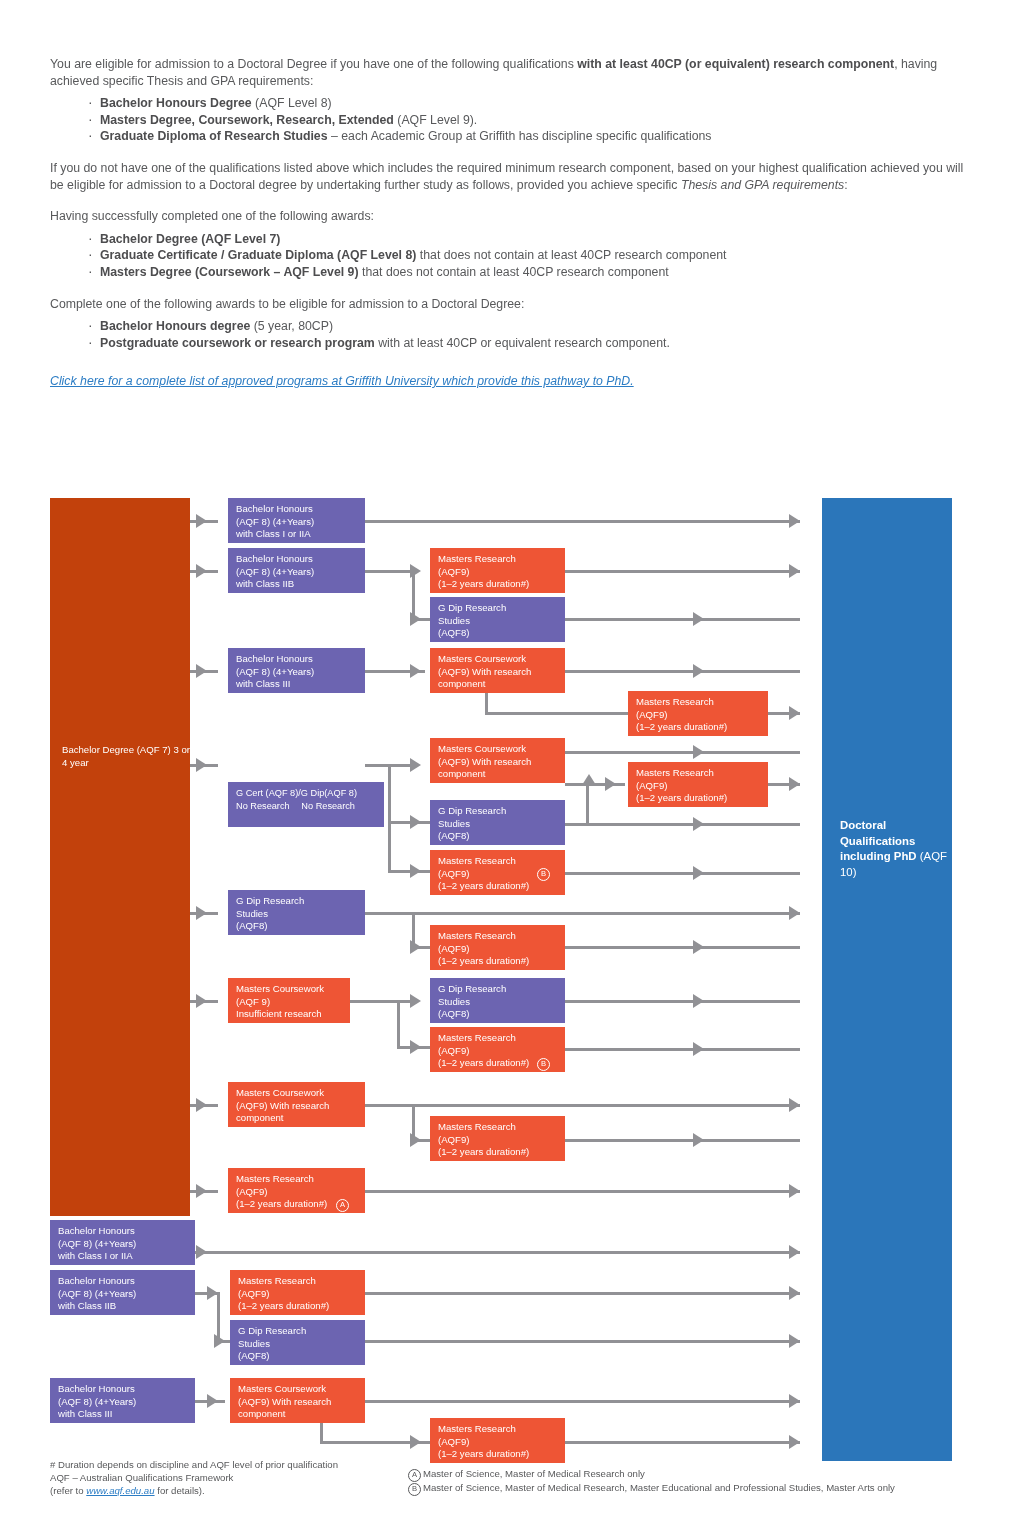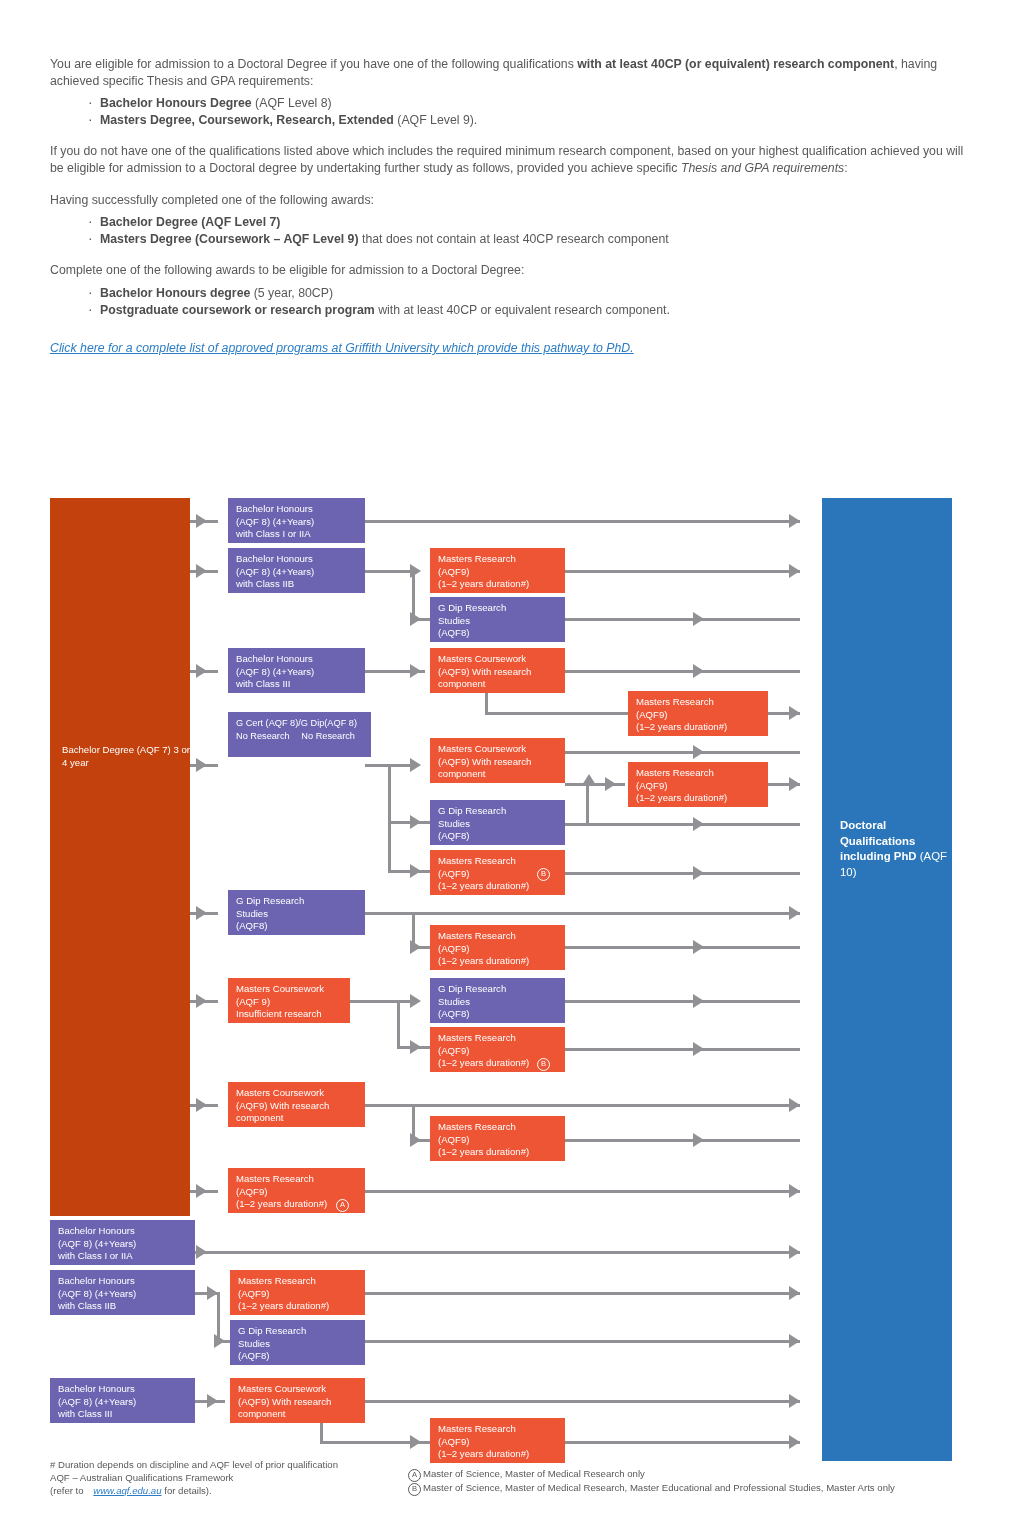--- a/index.html
+++ b/index.html
@@ -66,6 +66,7 @@
   <ul class="bl">
     <li><span class="b">Bachelor Honours Degree</span><span> (AQF Level 8)</span></li>
     <li><span class="b">Masters Degree, Coursework, Research, Extended</span><span> (AQF Level 9).</span></li>
+    <li><span class="b">Graduate Diploma of Research Studies</span><span> – each Academic Group at Griffith has discipline specific qualifications</span></li>
   </ul>
 
   <p class="p gap"><span>If you do not have one of the qualifications listed above which includes the required minimum research component, based on your highest qualification achieved you will be eligible for admission to a Doctoral degree by undertaking further study as follows, provided you achieve specific </span><span class="i">Thesis and GPA requirements</span><span>:</span></p>

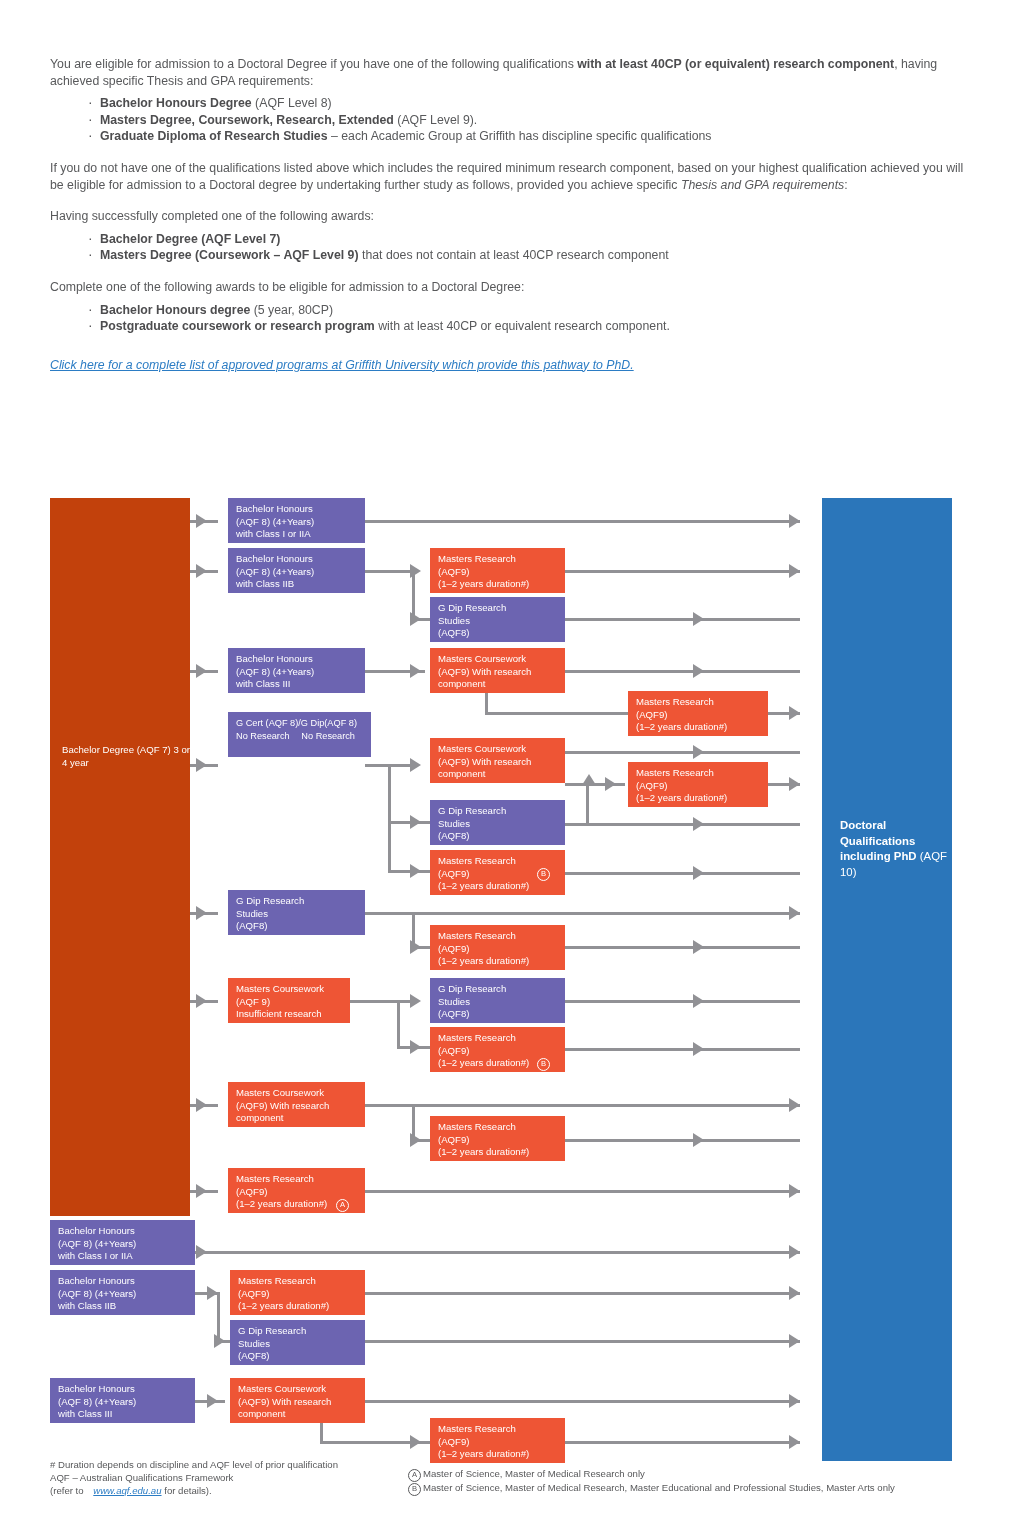--- a/index.html
+++ b/index.html
@@ -74,6 +74,7 @@
   <p class="p gap">Having successfully completed one of the following awards:</p>
   <ul class="bl">
     <li><span class="b">Bachelor Degree (AQF Level 7)</span><span></span></li>
+    <li><span class="b">Graduate Certificate / Graduate Diploma (AQF Level 8)</span><span> that does not contain at least 40CP research component</span></li>
     <li><span class="b">Masters Degree (Coursework – AQF Level 9)</span><span> that does not contain at least 40CP research component</span></li>
   </ul>
 

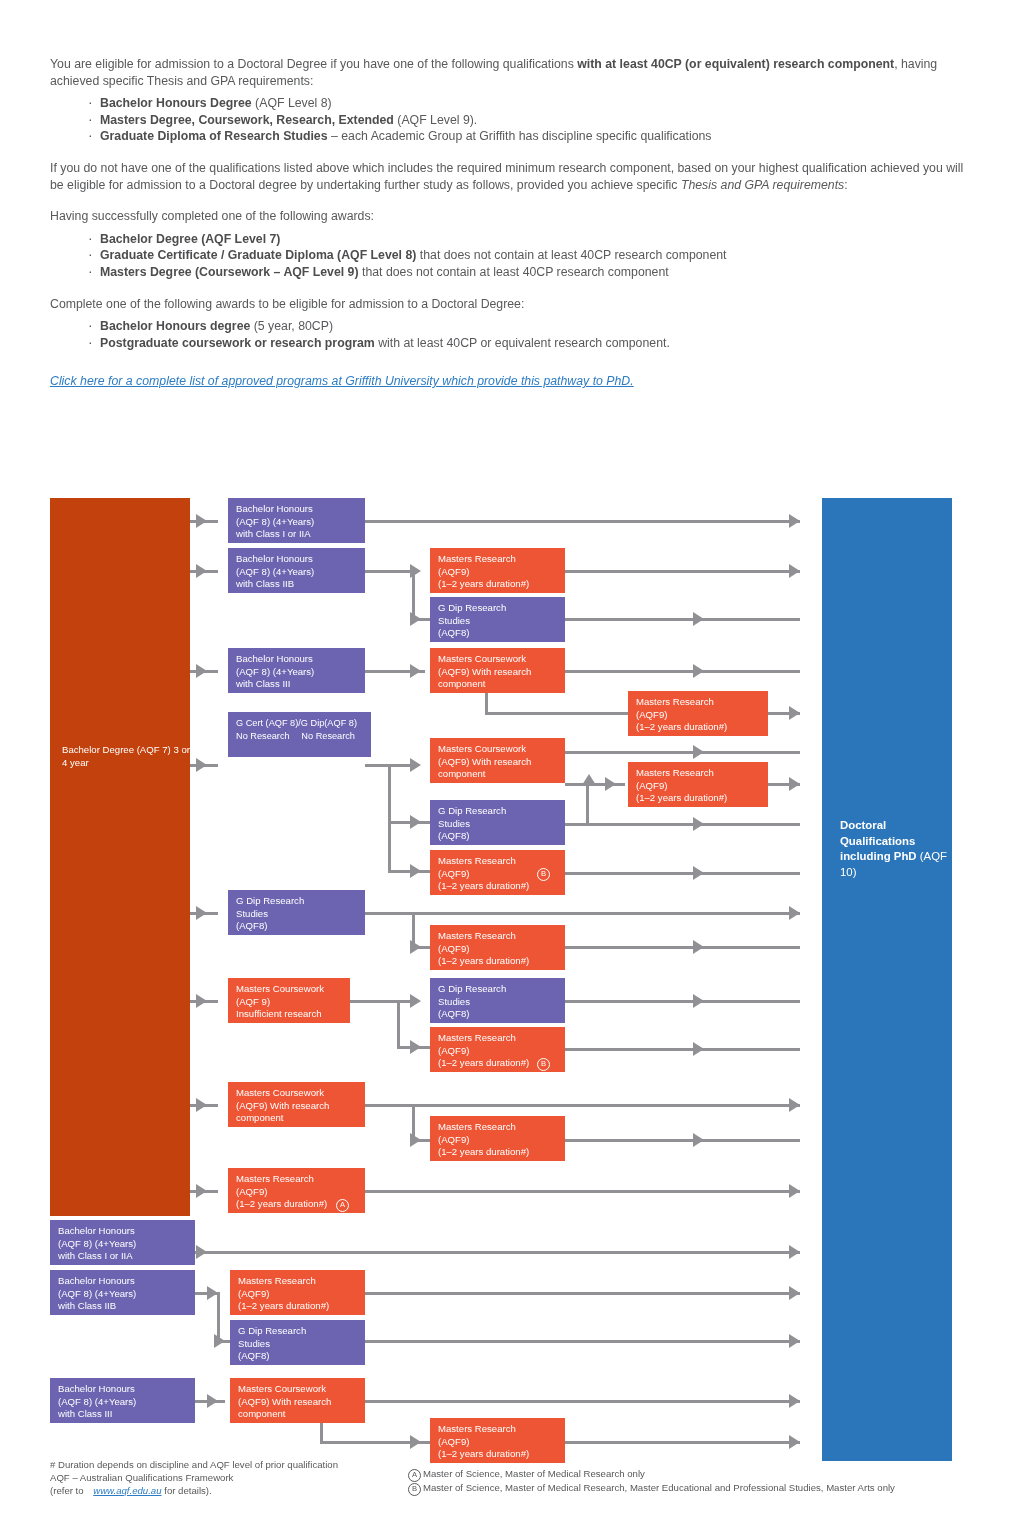--- a/index.html
+++ b/index.html
@@ -266,7 +266,7 @@
     <span class="ln">(1–2 years duration#)</span>
   </div>
 
-  <div class="node purple" style="left:228px;top:712px;width:143px;height:45px;">
+  <div class="node purple" style="left:228px;top:782px;width:156px;height:45px;">
     <span class="ln" style="font-size:9.2px;">G Cert (AQF 8)/G Dip(AQF 8)</span>
     <span class="ln" style="font-size:9.2px;">No Research  No Research</span>
   </div>

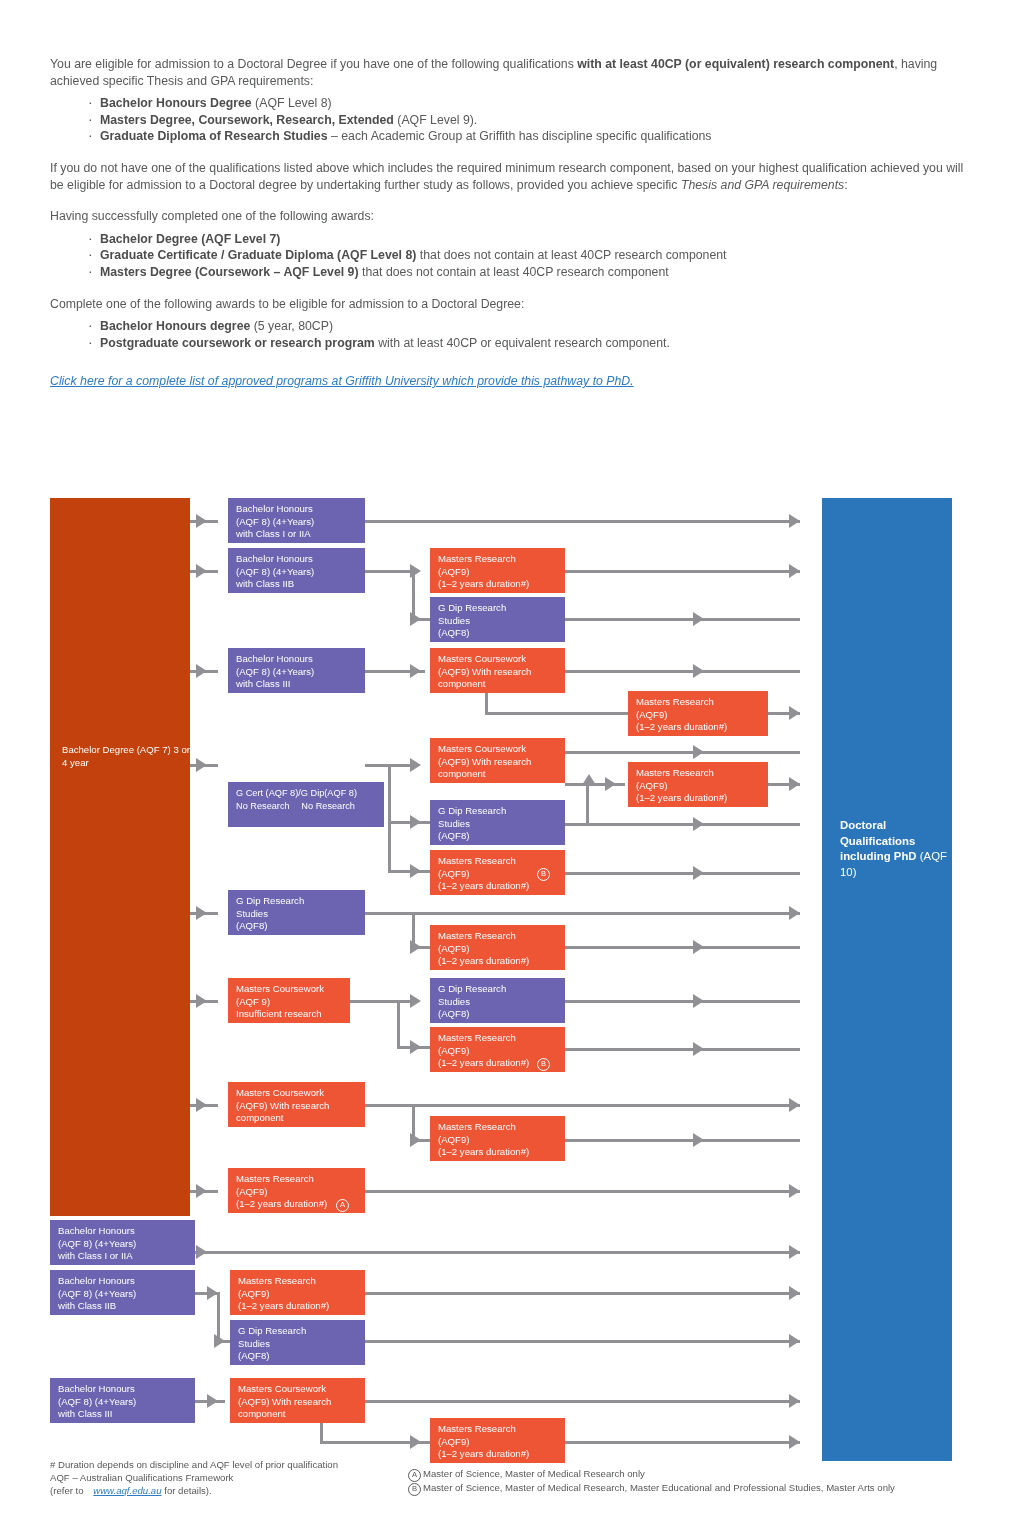--- a/index.html
+++ b/index.html
@@ -53,7 +53,7 @@
       border-bottom:11px solid #919195;}
   
   .foot{position:absolute;font-size:9.6px;line-height:12.8px;color:#58595b;z-index:5;}
-  .foot a{color:#2b7cc4;text-decoration:underline;font-style:italic;margin-left:7px;}
+  .foot a{color:#2b7cc4;text-decoration:underline;font-style:italic;}
   .fbadge{display:inline-block;width:11px;height:11px;border:1px solid #58595b;border-radius:50%;
           font-size:7.6px;line-height:10px;text-align:center;margin-right:2px;}
 </style>

